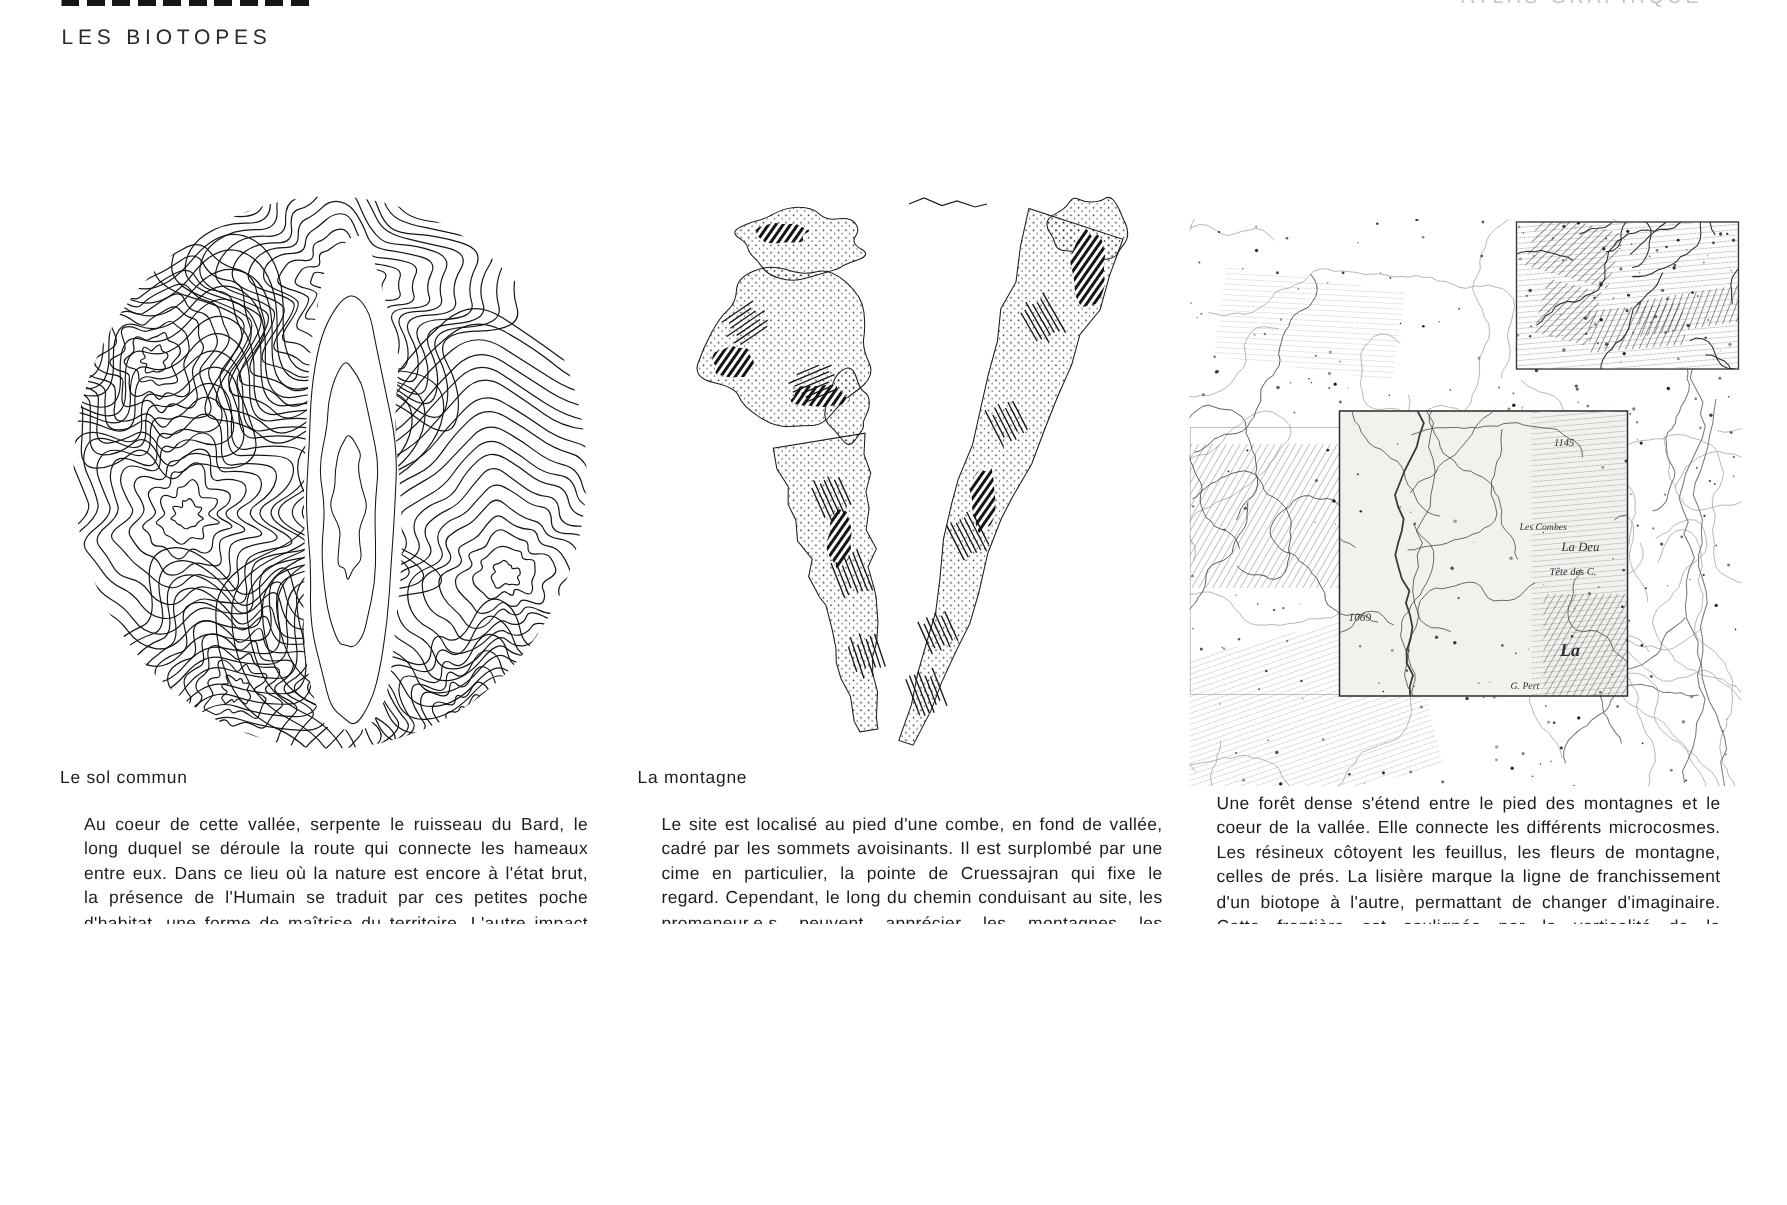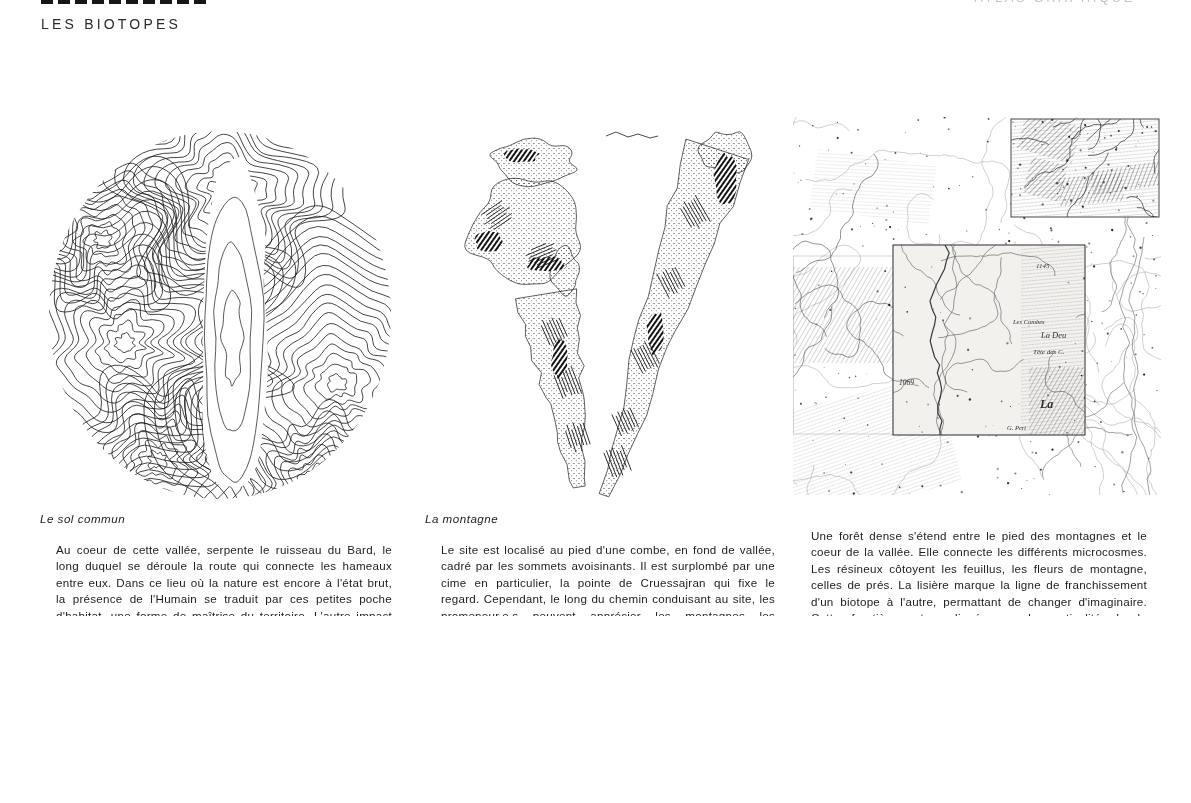--- a/index.html
+++ b/index.html
@@ -19,7 +19,7 @@
   .fig{position:absolute;}
   .fig-1{left:45px;top:128px;width:350px;height:375px;}
   .fig-2{left:428px;top:122px;width:345px;height:395px;}
-  .fig-3{left:793px;top:117px;width:368px;height:378px;}
+  .fig-3{left:793px;top:146px;width:368px;height:378px;}
   .fig svg{display:block;}
   .maplabel{font-family:"Liberation Serif",serif;font-style:italic;fill:#2f2f2f;}
 

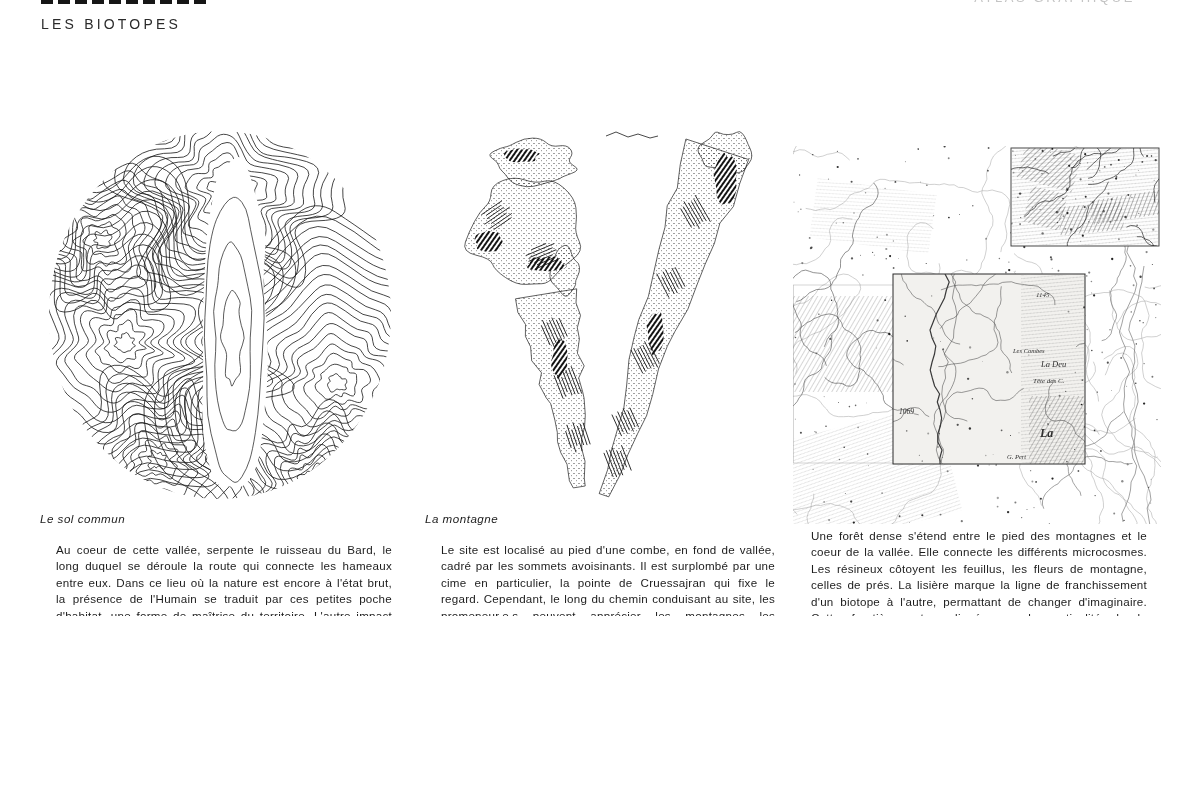--- a/index.html
+++ b/index.html
@@ -28,7 +28,7 @@
   .col-1{left:40px;width:368px;}
   .col-2{left:425px;width:366px;}
   .col-3{left:795px;width:368px;}
-  .caption{font-size:11.6px;letter-spacing:.5px;color:#1c1c1c;margin:0 0 17px 0;font-style:italic;}
+  .caption{font-size:11.6px;letter-spacing:.5px;color:#1c1c1c;margin:0 0 17px 0;}
   .body-text{font-size:11.6px;line-height:16.4px;letter-spacing:.25px;word-spacing:.6px;
         text-align:justify;color:#1c1c1c;margin:16px;}
 

